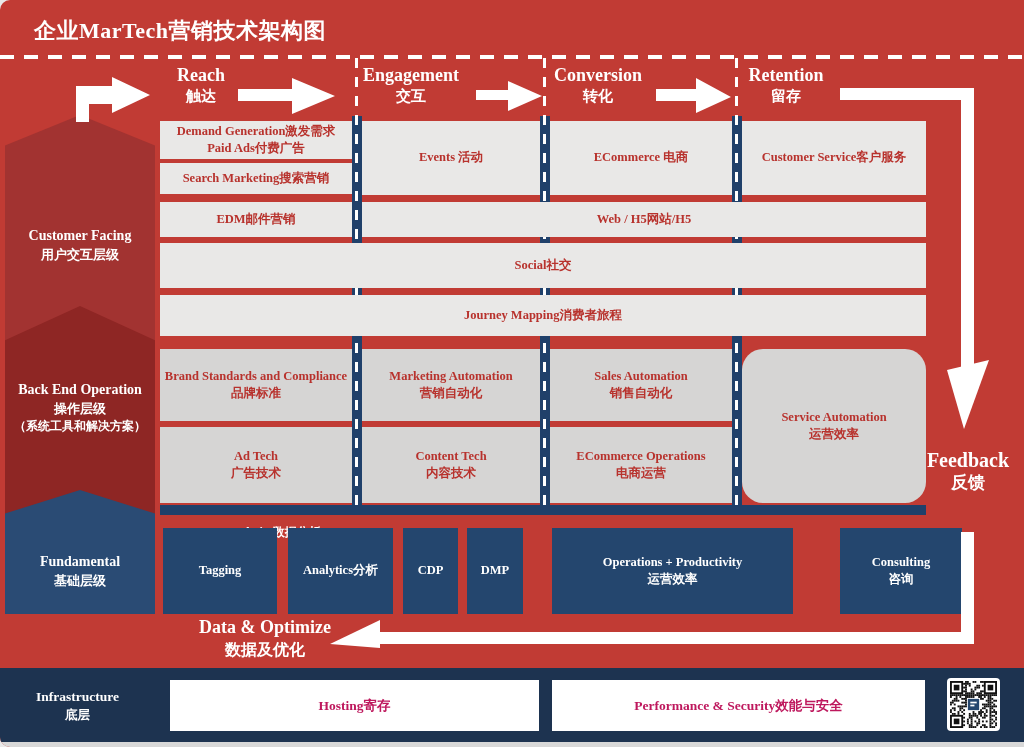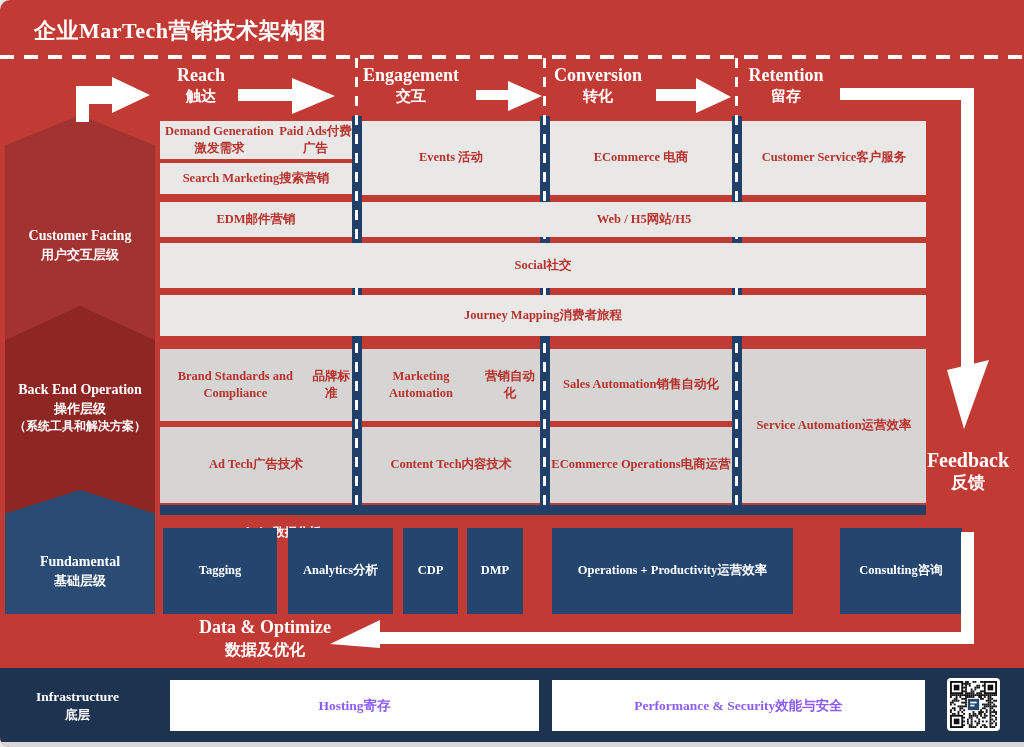--- a/index.html
+++ b/index.html
@@ -26,7 +26,7 @@
   .banner-text .zh{font-size:13px;display:block;line-height:1.45;}
   .banner-text .note{font-size:12px;display:block;line-height:1.45;}
   .box{background:#e9e8e7;color:#b8322d;font-weight:bold;font-size:12.5px;line-height:1.4;
-    display:flex;flex-direction:row;align-items:center;justify-content:center;
+    display:flex;flex-direction:column;align-items:center;justify-content:center;
     text-align:center;z-index:3;position:absolute;}
   .box.dark{background:#d6d5d4;}
   .box.navy{background:#24466e;color:#fff;}

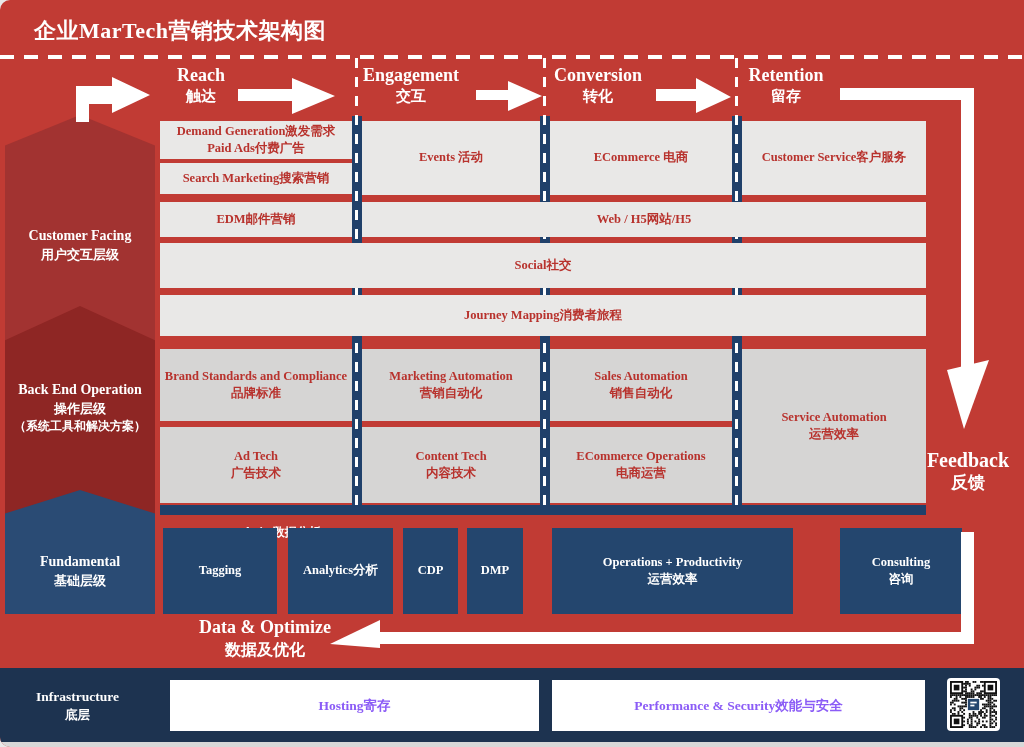--- a/index.html
+++ b/index.html
@@ -137,7 +137,7 @@
     <span>Sales Automation</span>
     <span>销售自动化</span>
   </div>
-  <div class="box dark" style="left:742px;top:349px;width:184px;height:154px;">
+  <div class="box dark" style="left:742px;top:349px;width:184px;height:154px;border-radius:21px;">
     <span>Service Automation</span>
     <span>运营效率</span>
   </div>

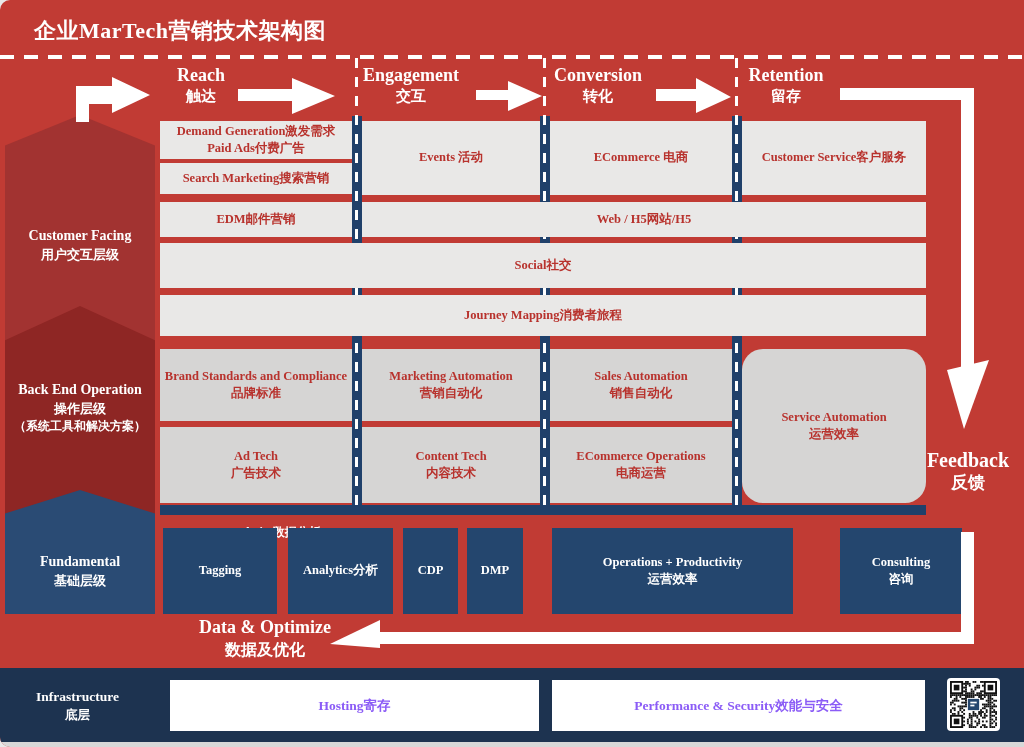--- a/index.html
+++ b/index.html
@@ -41,7 +41,7 @@
   .infra-label .en{display:block;font-size:13.5px;line-height:1.4;}
   .infra-label .zh{display:block;font-size:12.5px;line-height:1.4;}
   .whitebox{background:#fff;top:680px;height:51px;display:flex;align-items:center;justify-content:center;
-    color:#8b5cf6;font-weight:bold;font-size:13.5px;z-index:6;position:absolute;}
+    color:#be185d;font-weight:bold;font-size:13.5px;z-index:6;position:absolute;}
   .qr-wrap{left:947px;top:678px;width:53px;height:53px;background:#fff;border-radius:4px;z-index:6;
     display:flex;align-items:center;justify-content:center;}
   .bottom-strip{left:0;top:742px;width:1024px;height:5px;background:#d8d8d8;z-index:7;}

